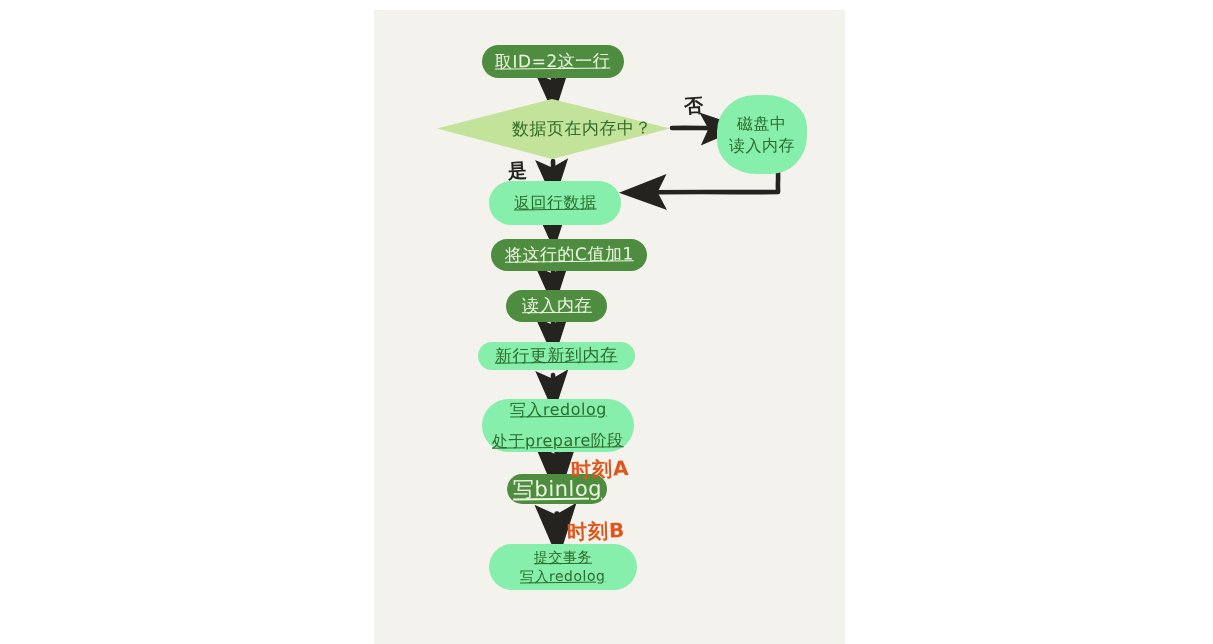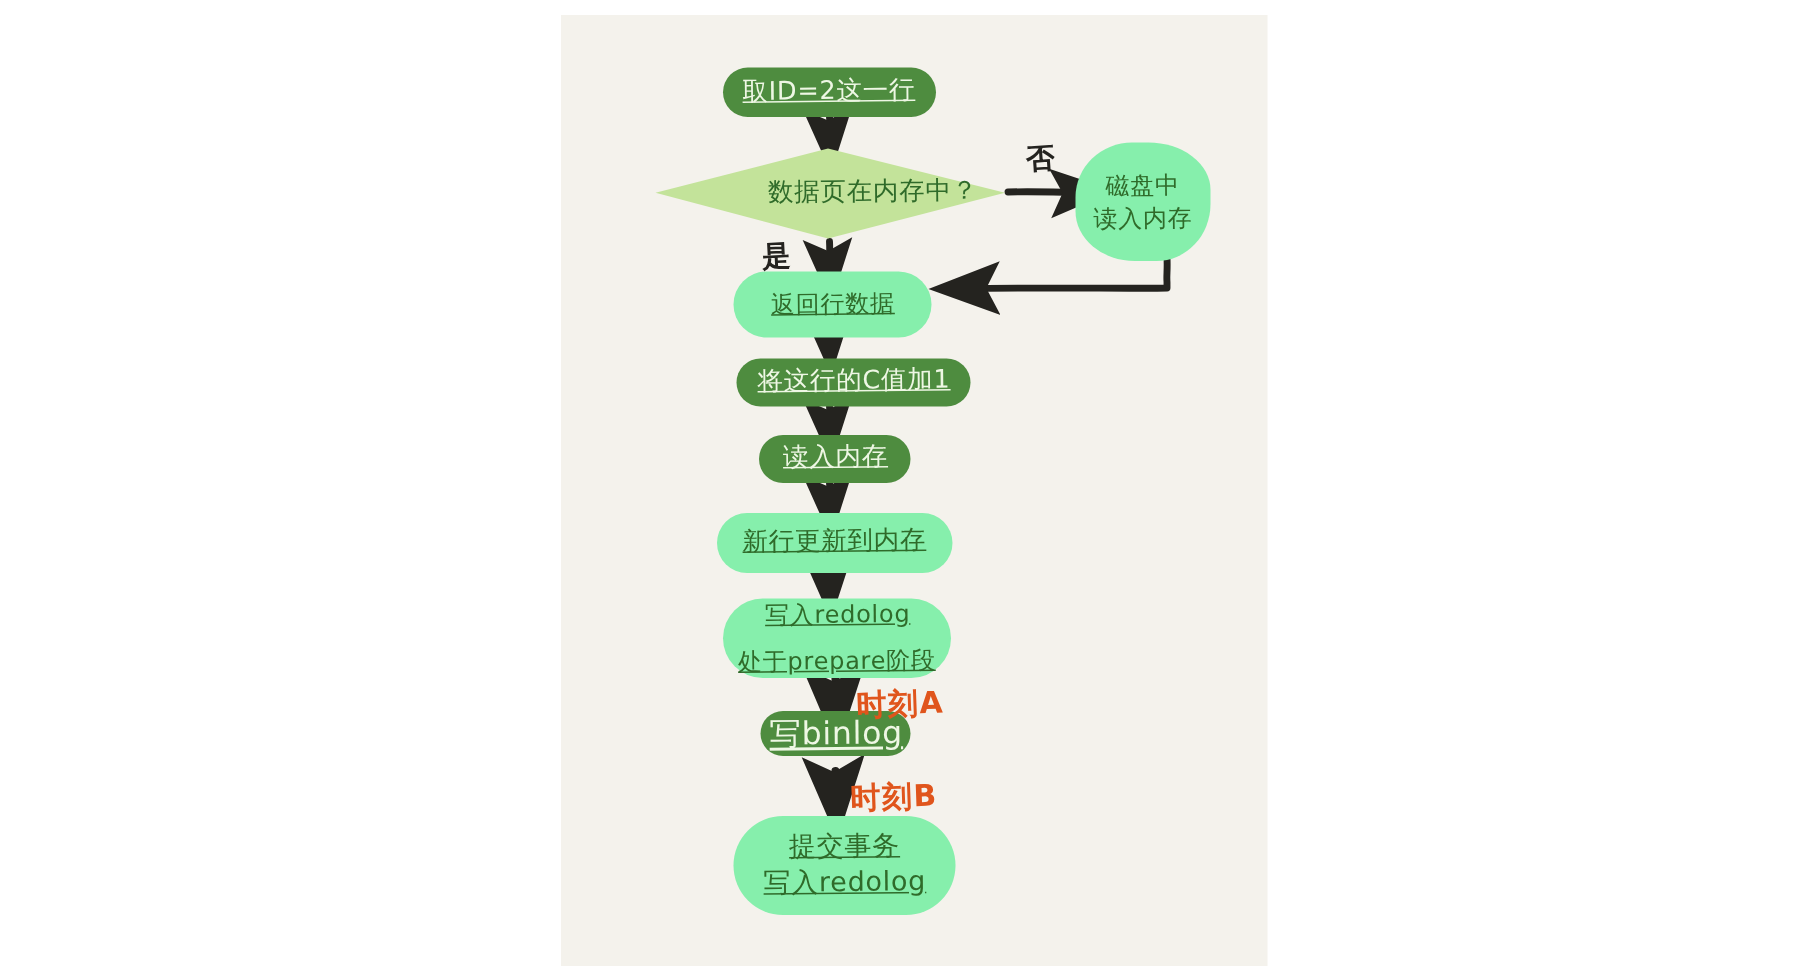--- a/index.html
+++ b/index.html
@@ -93,7 +93,7 @@
   <span class="nodetext">读入内存</span>
 </div>
 
-<div class="node pill light" style="left:478px;top:342px;width:157px;height:40px;font-size:17px;">
+<div class="node pill light" style="left:478px;top:342px;width:157px;height:28px;font-size:17px;">
   <span class="nodetext">新行更新到内存</span>
 </div>
 

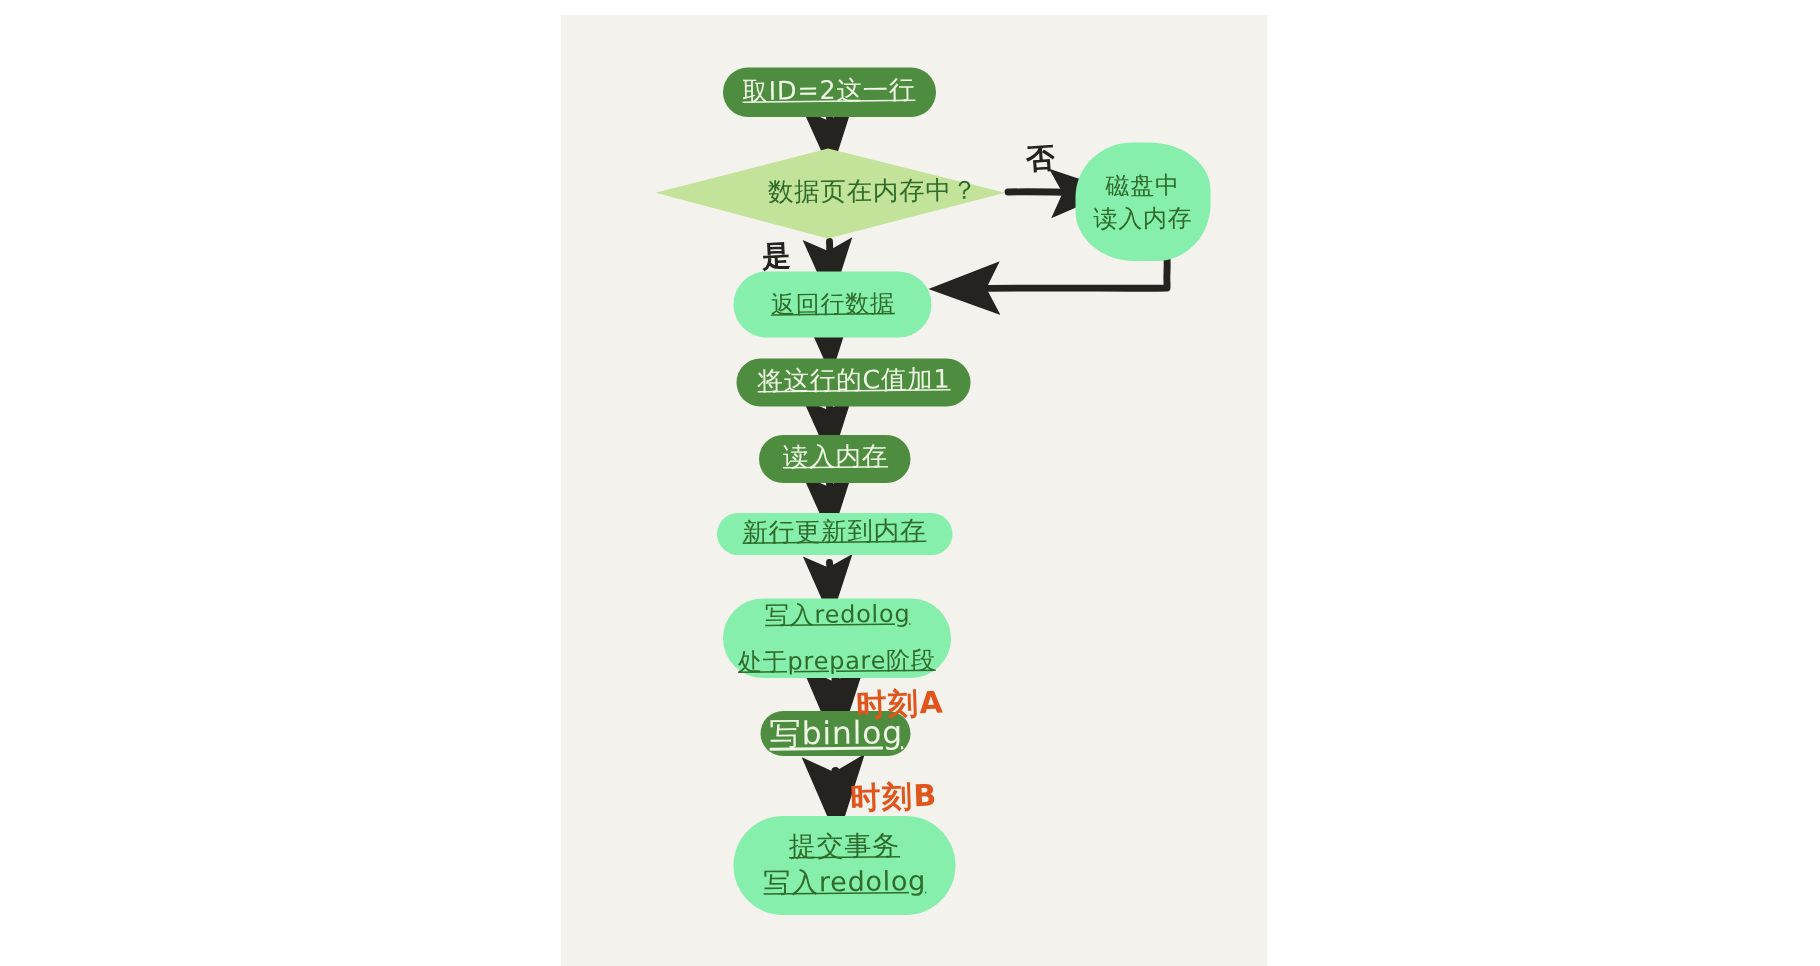--- a/index.html
+++ b/index.html
@@ -106,7 +106,7 @@
   <span class="nodetext">写binlog</span>
 </div>
 
-<div class="node pill light two-line" style="left:489px;top:544px;width:148px;height:66px;font-size:18px;flex-direction:column;border-radius:999px;">
+<div class="node pill light two-line" style="left:489px;top:544px;width:148px;height:46px;font-size:14px;flex-direction:column;border-radius:999px;">
   <span class="nodetext">提交事务</span>
   <span class="nodetext">写入redolog</span>
 </div>

